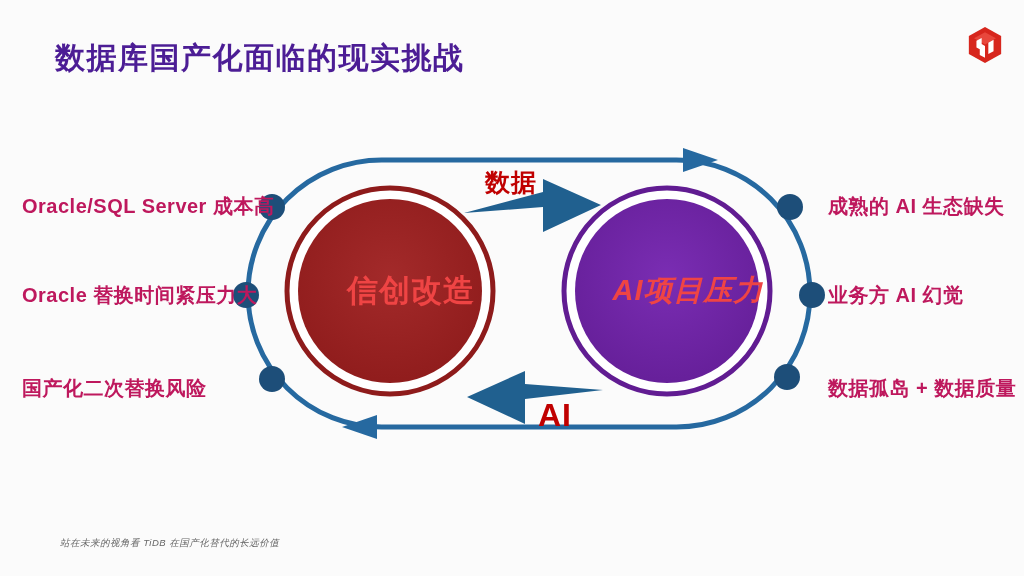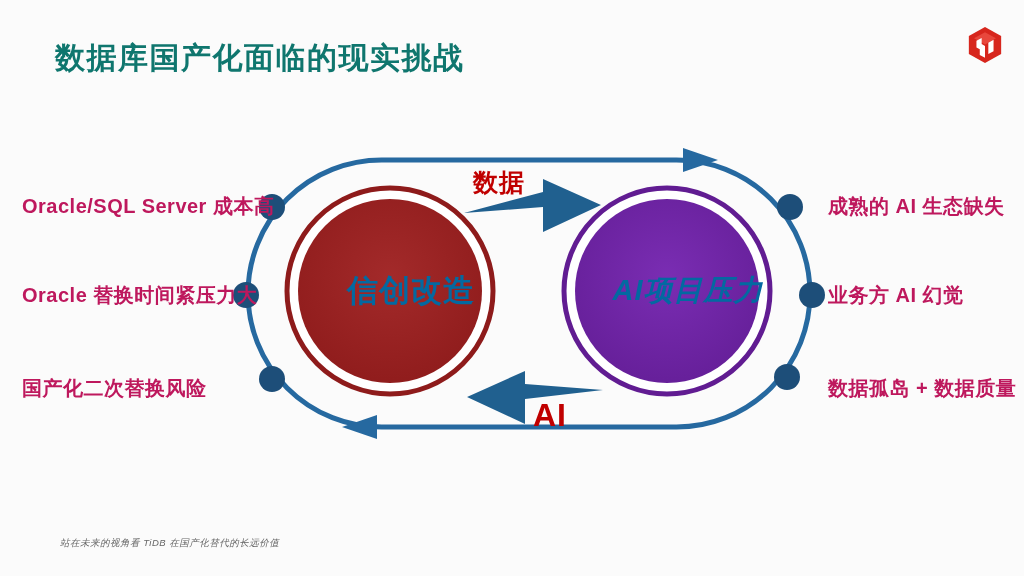--- a/index.html
+++ b/index.html
@@ -16,7 +16,7 @@
   .slide-title {
     left: 55px; top: 38px;
     font-size: 30px; font-weight: 700;
-    color: #0f766e; letter-spacing: 1.5px;
+    color: #4c1d95; letter-spacing: 1.5px;
   }
 
   .logo {

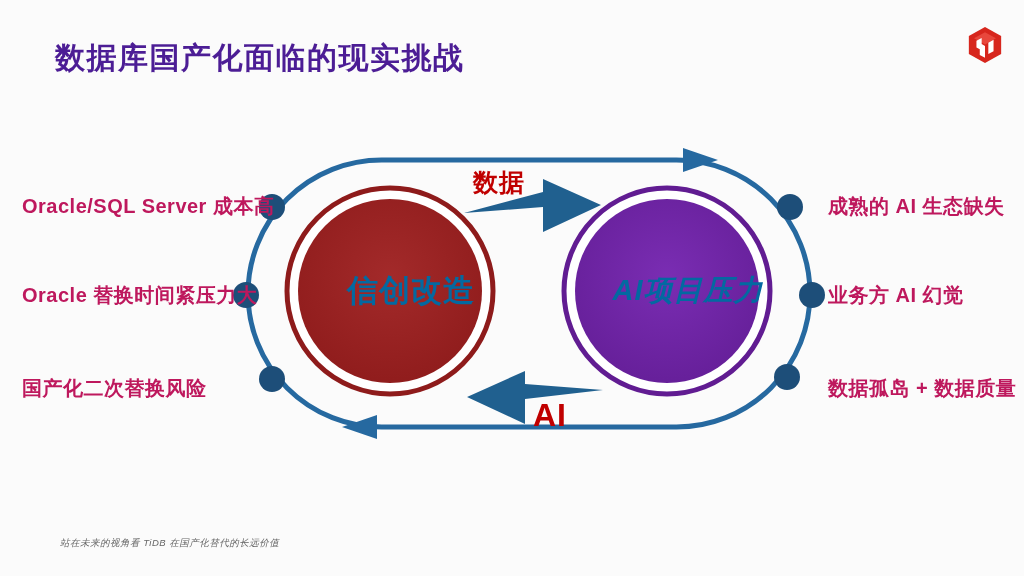--- a/index.html
+++ b/index.html
@@ -49,7 +49,7 @@
   .circle-label.purple { left: 562px; top: 291px; font-size: 29px; font-style: italic; }
 
   .arrow-label {
-    color: #C00000; font-weight: 700; text-align: left;
+    color: #C00000; font-weight: 700; text-align: center;
     white-space: nowrap; letter-spacing: 1px;
   }
   .arrow-label.data { left: 473px; top: 166px; width: 76px; font-size: 25px; }

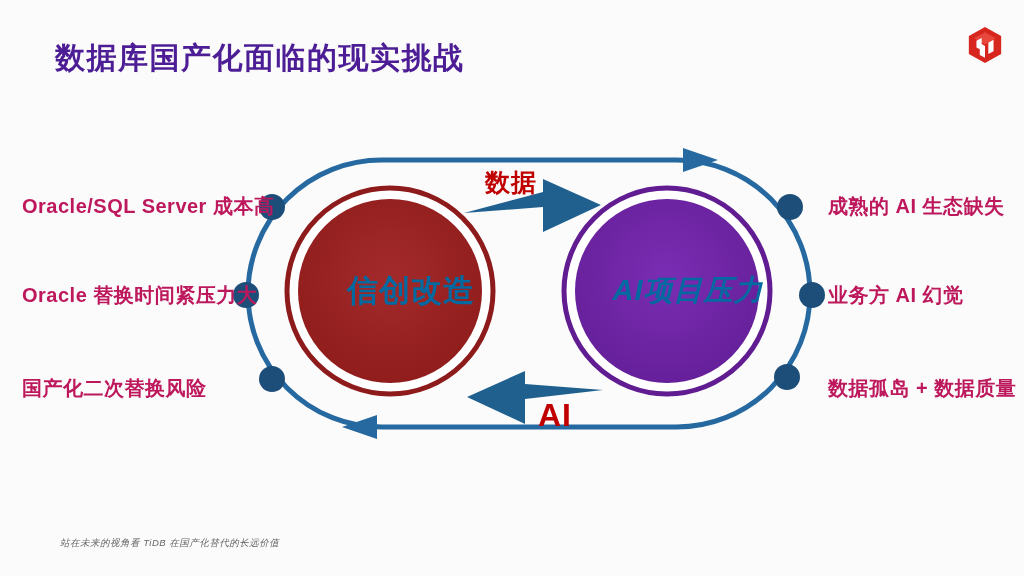--- a/index.html
+++ b/index.html
@@ -41,7 +41,7 @@
 
   .circle-label {
     width: 252px; text-align: center;
-    color: #0369a1; font-weight: 600;
+    color: #ef4444; font-weight: 600;
     transform: translateY(-50%);
     white-space: nowrap; letter-spacing: 1px;
   }

